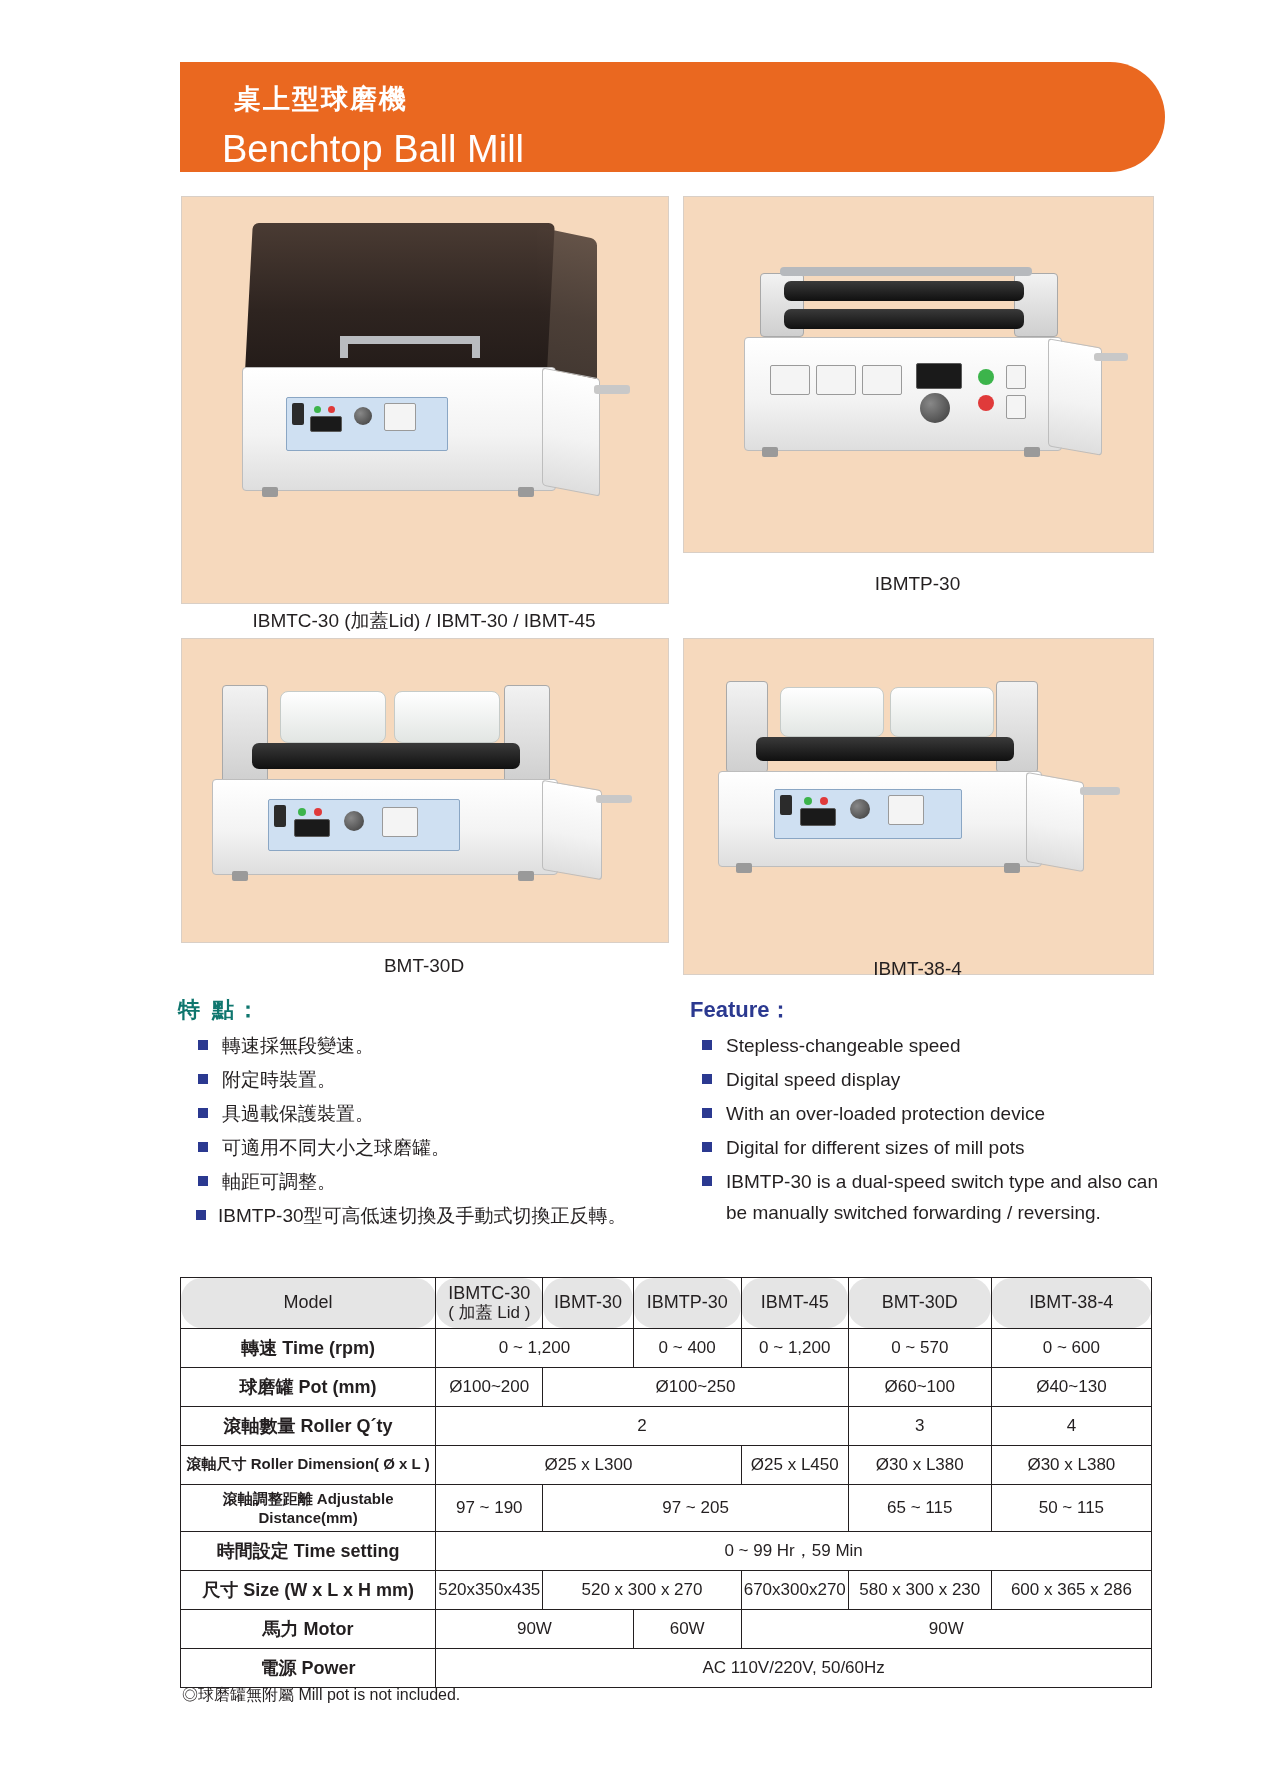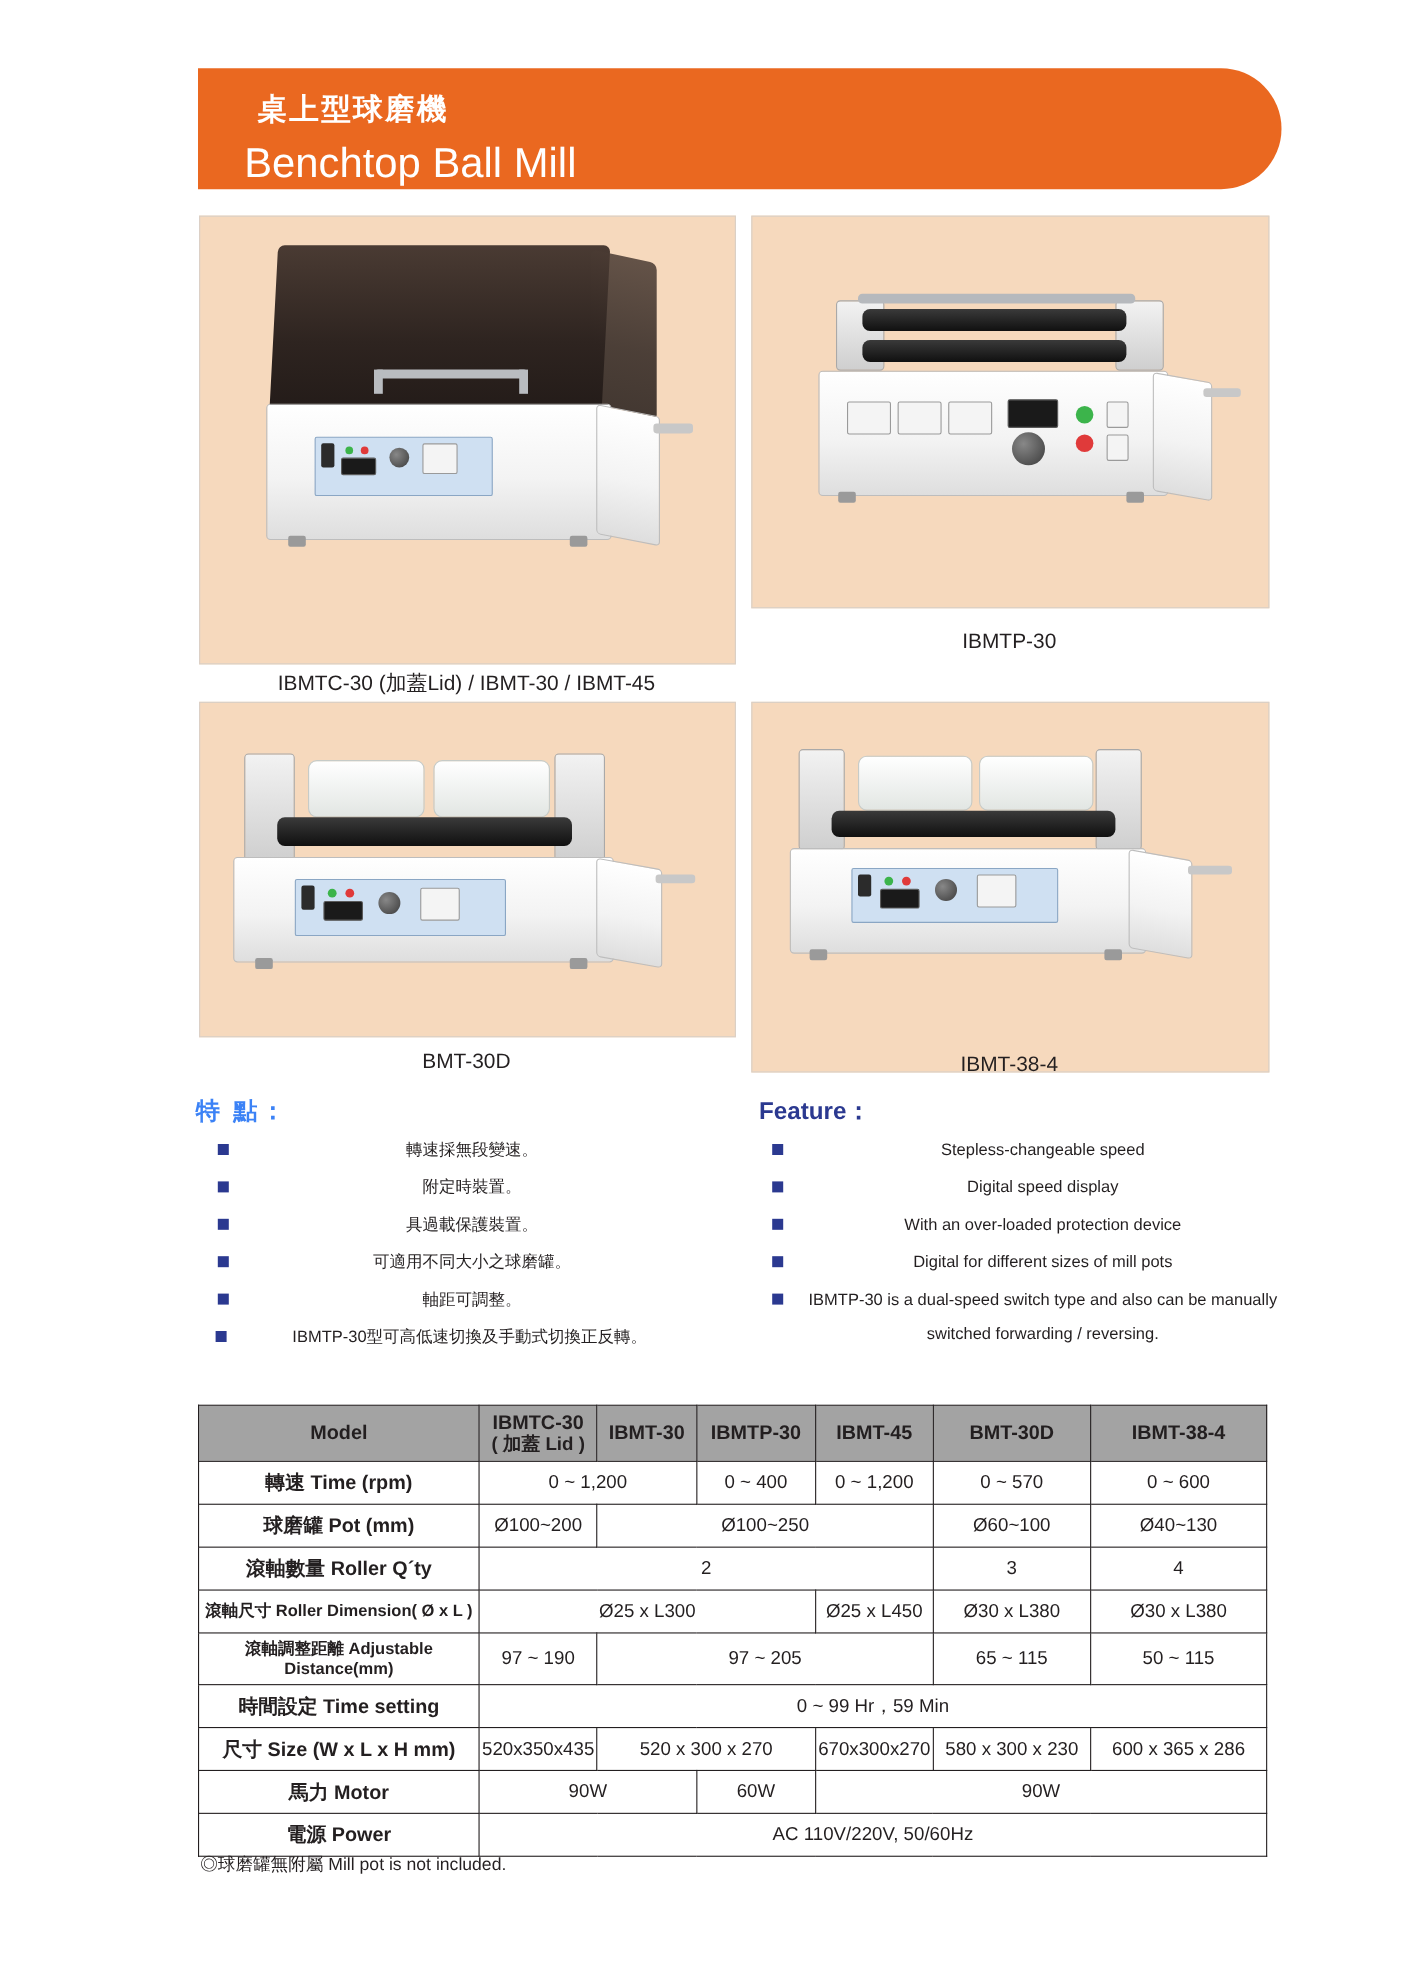--- a/index.html
+++ b/index.html
@@ -96,7 +96,7 @@
     position:absolute;
     font-size:22px; font-weight:bold;
   }
-  .feat-title.cn{ color:#3b82f6; letter-spacing:3px;}
+  .feat-title.cn{ color:#0f766e; letter-spacing:3px;}
   .feat-title.en{ color:#2b3990;}
   .feat-list{
     position:absolute;

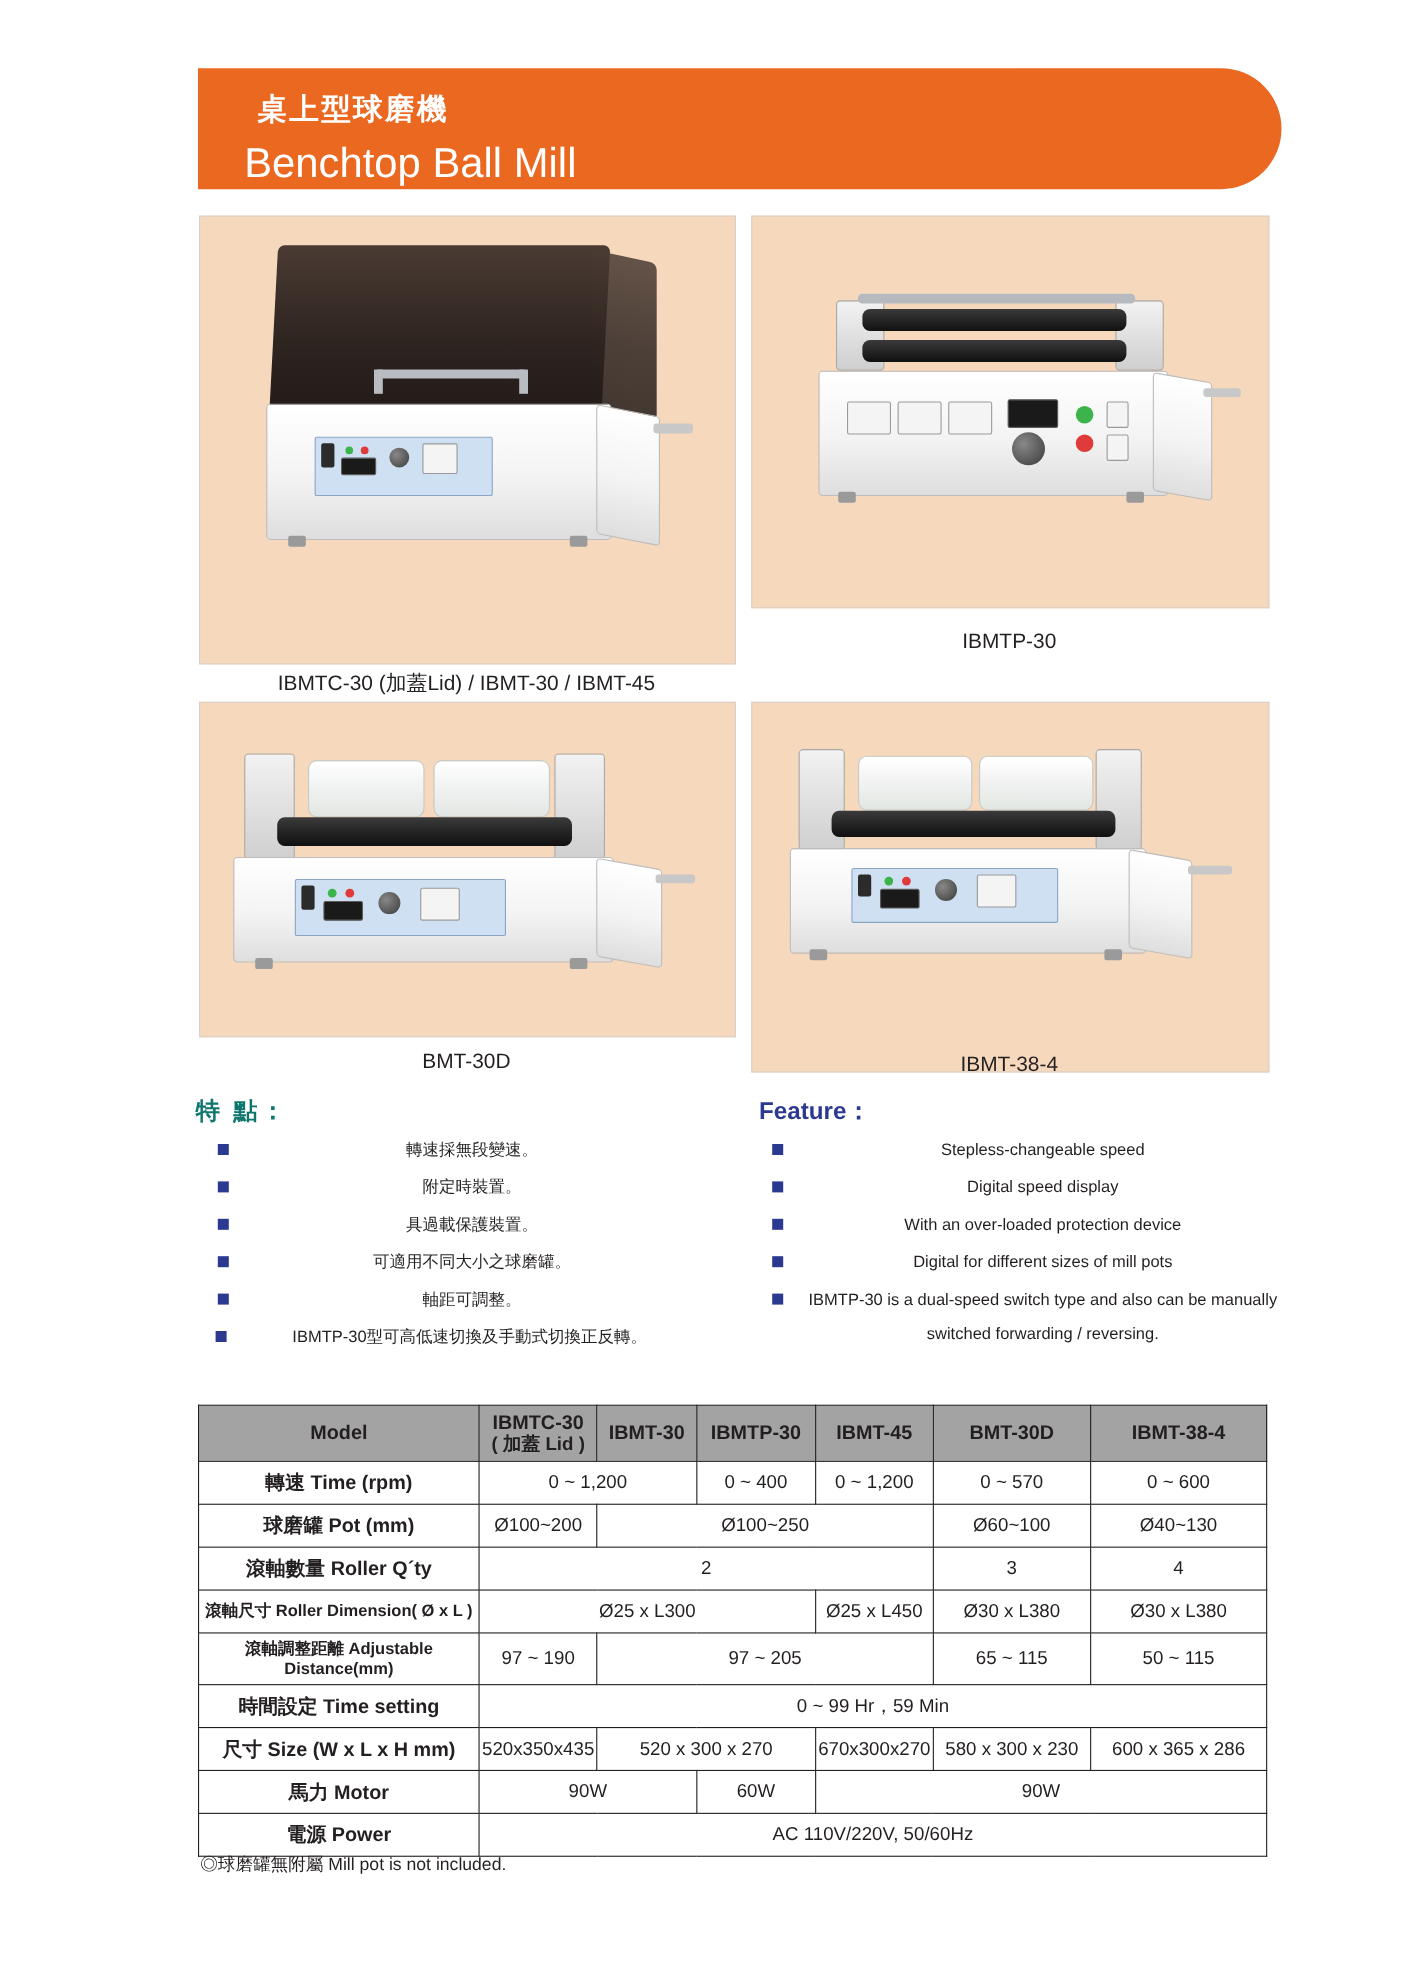--- a/index.html
+++ b/index.html
@@ -101,7 +101,7 @@
   .feat-list{
     position:absolute;
     list-style:none; margin:0; padding:0;
-    font-size:15px; line-height:31px;text-align:center;
+    font-size:19px; line-height:31px;
   }
   .feat-list li{
     position:relative; padding-left:26px; margin-bottom:3px;

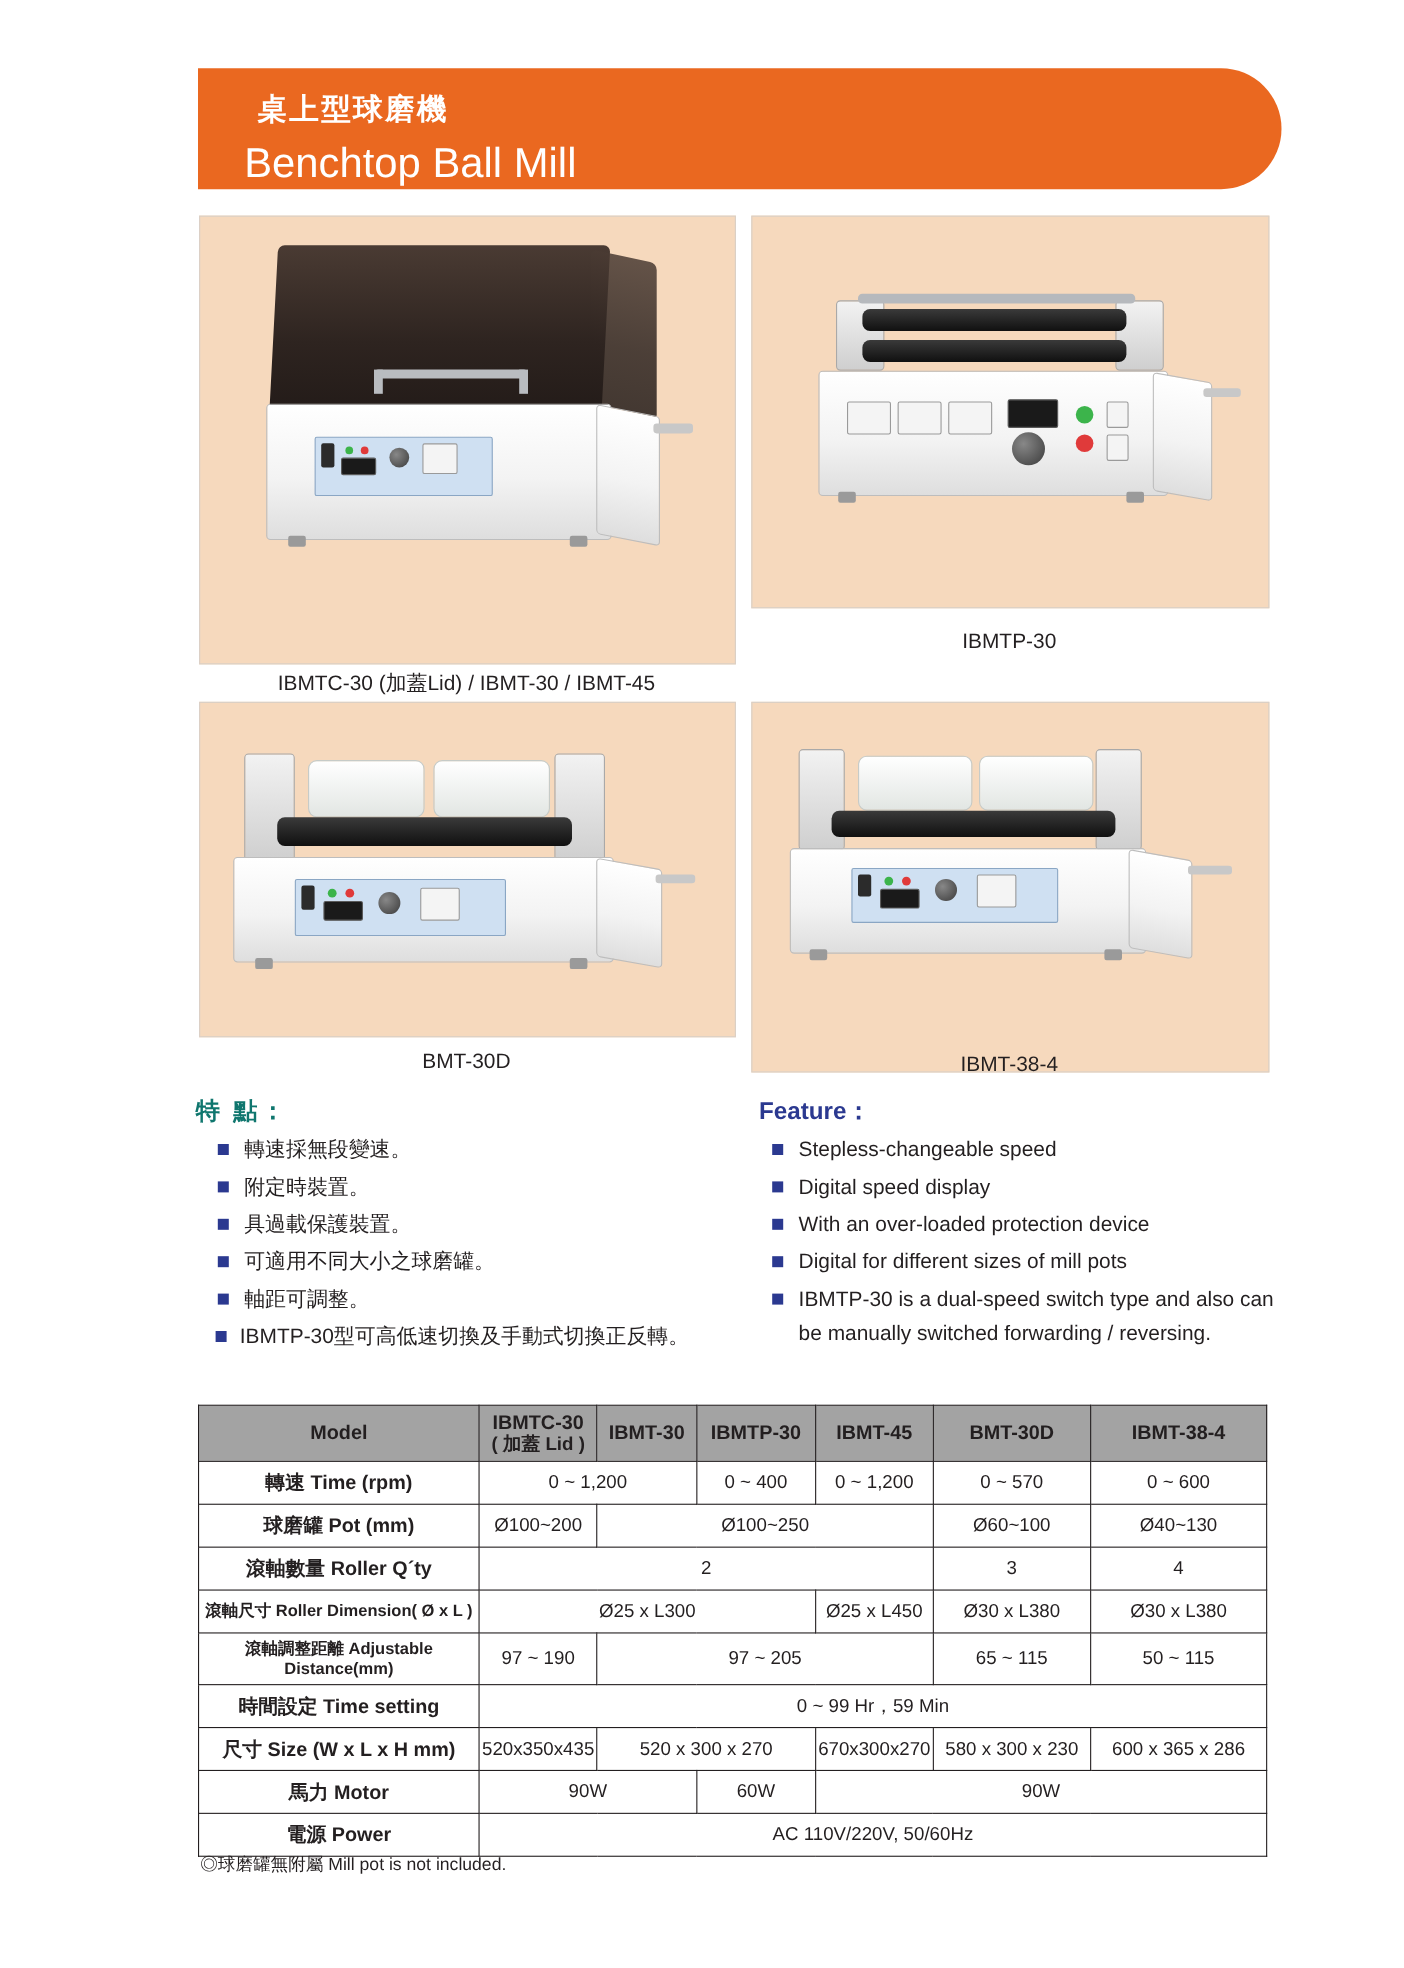--- a/index.html
+++ b/index.html
@@ -129,9 +129,10 @@
     height:28px;
   }
   table.spec thead th{
-    background:#a3a3a3;
-    font-weight:bold;
+    background:#e5e5e5;
+    font-weight:normal;
     font-size:18px;
+    border-radius:21px;
   }
   table.spec td.rowhdr{
     font-weight:bold;

